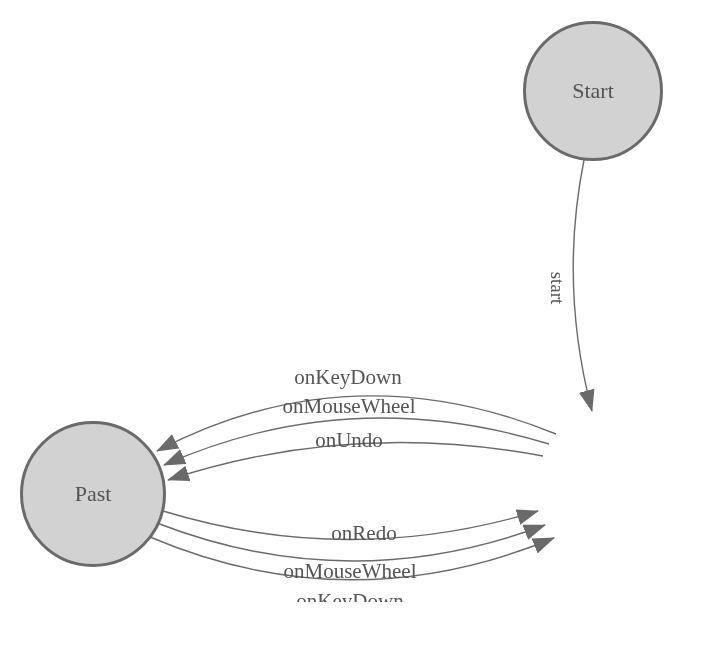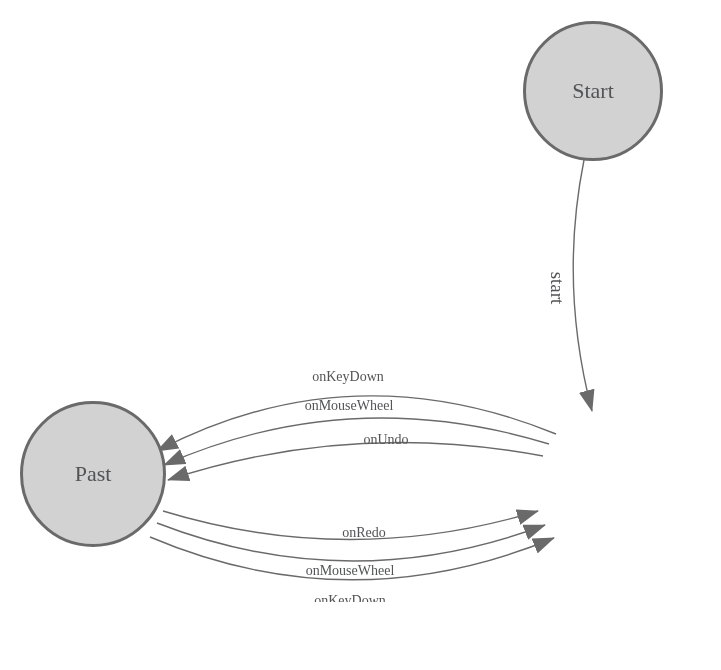--- a/index.html
+++ b/index.html
@@ -37,7 +37,7 @@
   }
   .edge-label {
     position: absolute;
-    font-size: 14px;
+    font-size: 21px;
     color: #535456;
     white-space: nowrap;
     transform: translate(-50%, -50%);

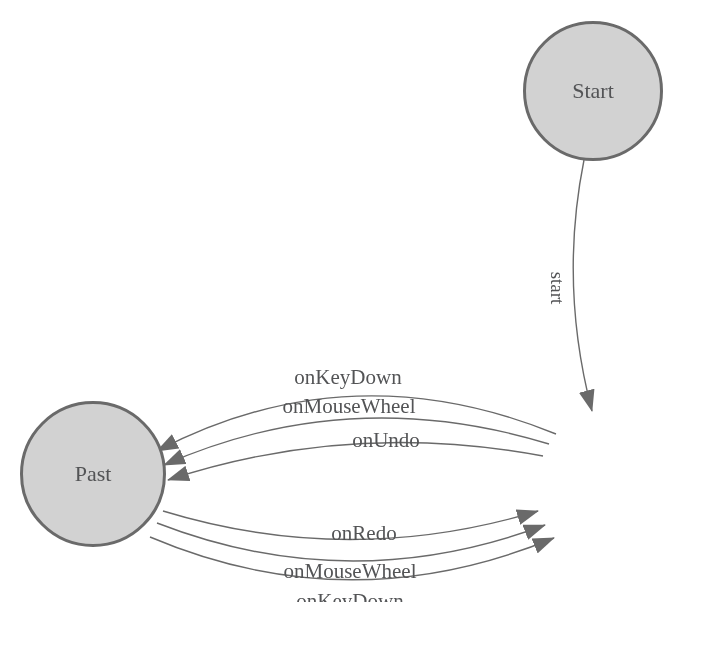--- a/index.html
+++ b/index.html
@@ -47,7 +47,7 @@
   .lbl-start            { left: 557px; top: 288px; font-size: 19px; }
   .lbl-onkeydown-top    { left: 348px; top: 377px; }
   .lbl-onmousewheel-top { left: 349px; top: 406px; }
-  .lbl-onundo           { left: 349px; top: 440px; margin-left: 37px; }
+  .lbl-onundo           { left: 349px; top: 440px; }
   .lbl-onredo           { left: 364px; top: 533px; }
   .lbl-onmousewheel-bot { left: 350px; top: 571px; }
   .lbl-onkeydown-bot    { left: 350px; top: 601px; }

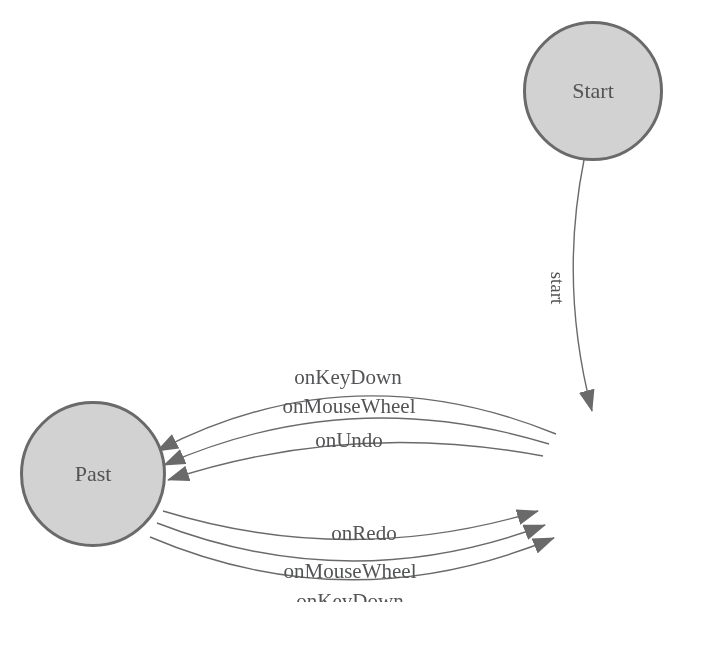--- a/index.html
+++ b/index.html
@@ -29,7 +29,7 @@
   }
   .node-start   { left: 523px; top: 21px;  width: 140px; height: 140px; }
   .node-present { left: 537px; top: 413px; width: 144px; height: 144px; }
-  .node-past    { left: 20px;  top: 401px; width: 146px; height: 146px; }
+  .node-past    { left: 20px;  top: 421px; width: 146px; height: 146px; }
   .node-label {
     font-size: 22px;
     color: #535456;

